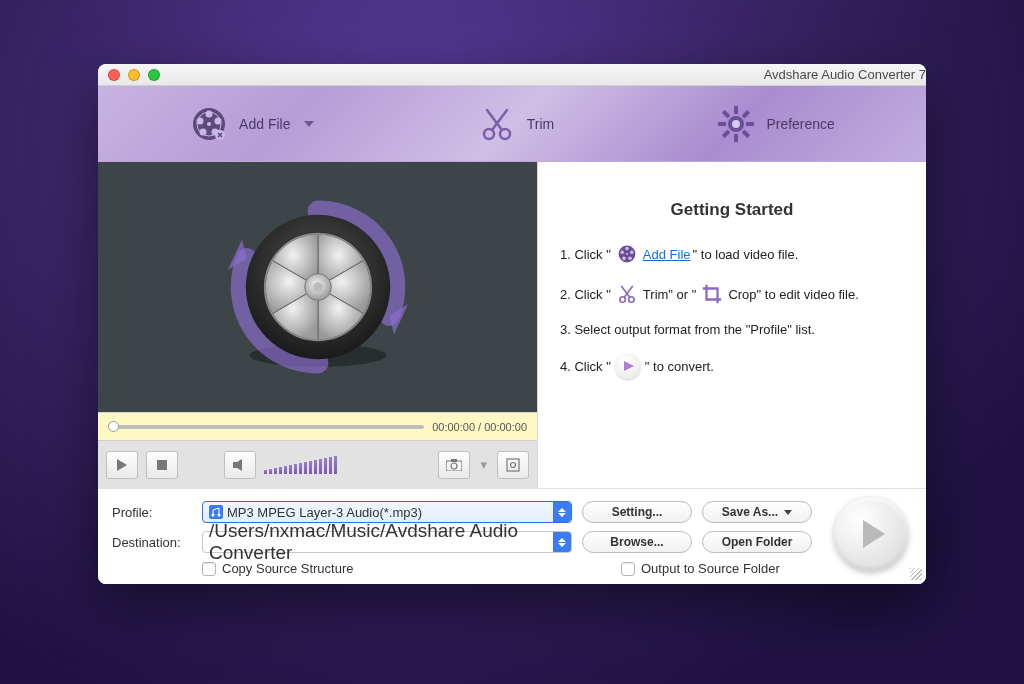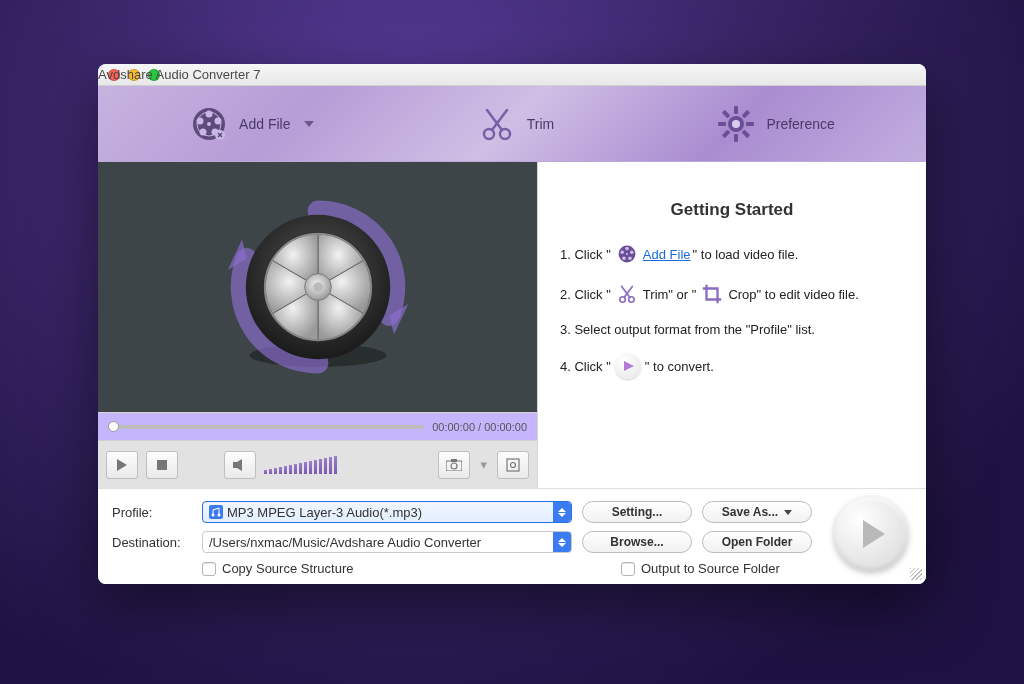--- a/index.html
+++ b/index.html
@@ -37,7 +37,7 @@
   .light.red { background: #ff5f57; }
   .light.yellow { background: #febc2e; }
   .light.green { background: #28c840; }
-  .title { position: absolute; left: 0; right: 0; text-align: left; font-size: 13px; color: #4a4a4a; font-weight: 500; pointer-events: none; }
+  .title { position: absolute; left: 0; right: 0; text-align: right; font-size: 13px; color: #4a4a4a; font-weight: 500; pointer-events: none; }
 
   .toolbar {
     height: 76px;

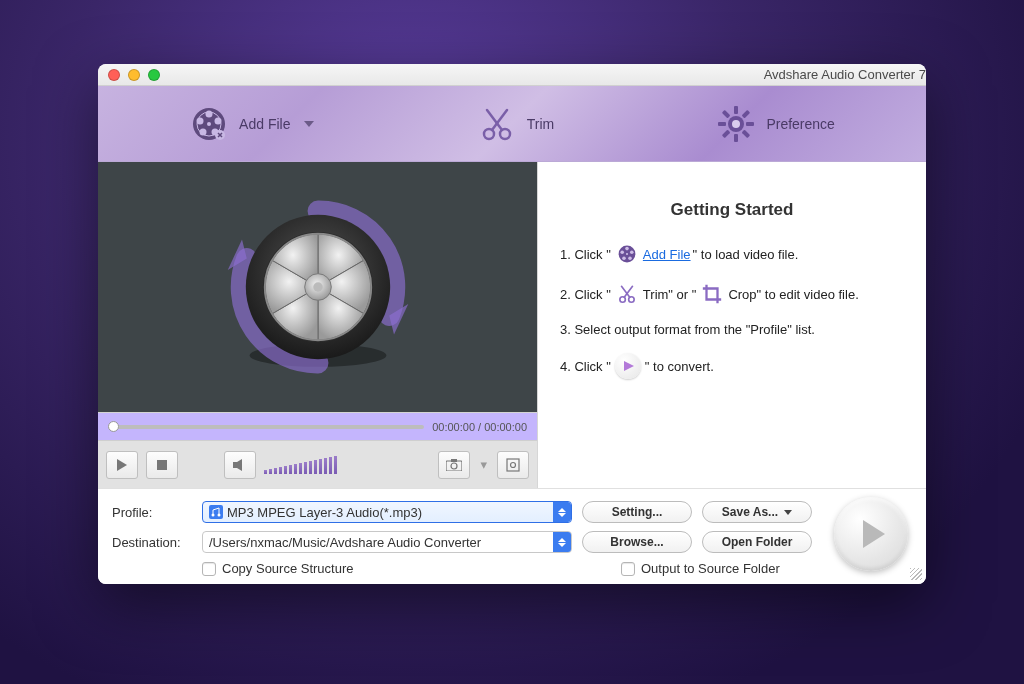--- a/index.html
+++ b/index.html
@@ -75,7 +75,7 @@
   }
   .timeline-row {
     height: 28px;
-    background: #c4b5fd;
+    background: #fef9c3;
     display: flex;
     align-items: center;
     padding: 8px 10px;

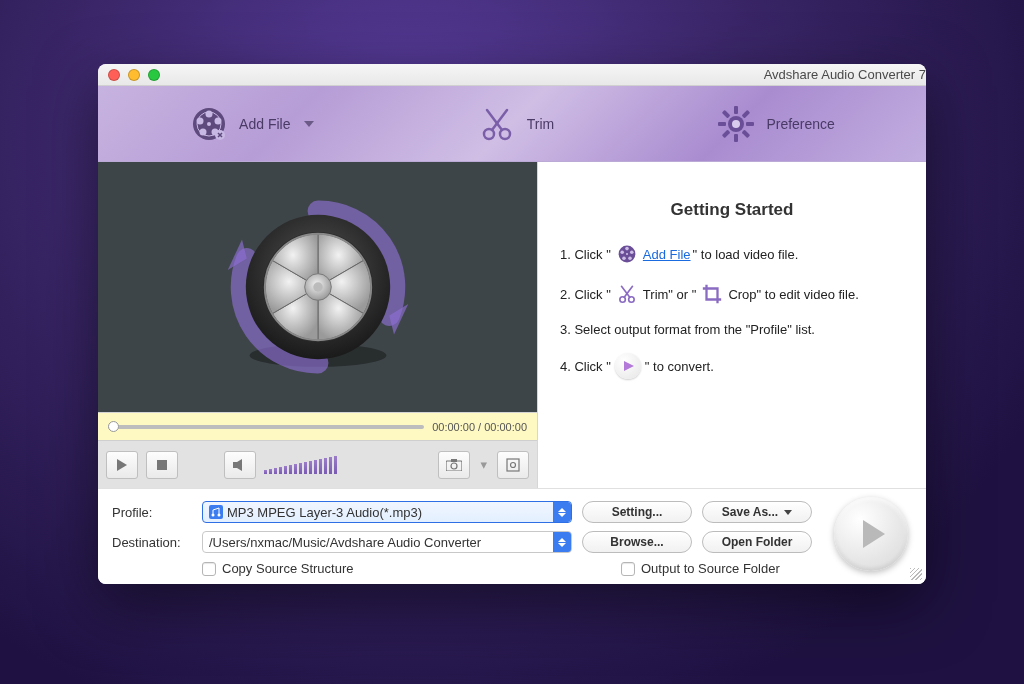--- a/index.html
+++ b/index.html
@@ -152,7 +152,7 @@
   .combo .cap::before { border-bottom:4px solid #fff; }
   .combo .cap::after { border-top:4px solid #fff; }
   .text-input {
-    height:22px; border:1px solid #c8c8c8; border-radius:4px; padding:0 22px 0 6px; font-size:13px;
+    height:22px; border:1px solid #c8c8c8; border-radius:4px; padding:0 22px 0 6px; font-size:19px;
     background:#fff; display:flex; align-items:center; position:relative;
   }
   .text-input .cap { position:absolute; right:0; top:0; bottom:0; width:18px; background:#3b7cf0; border-radius:0 3px 3px 0; display:flex; flex-direction:column; align-items:center; justify-content:center; gap:1px; }

